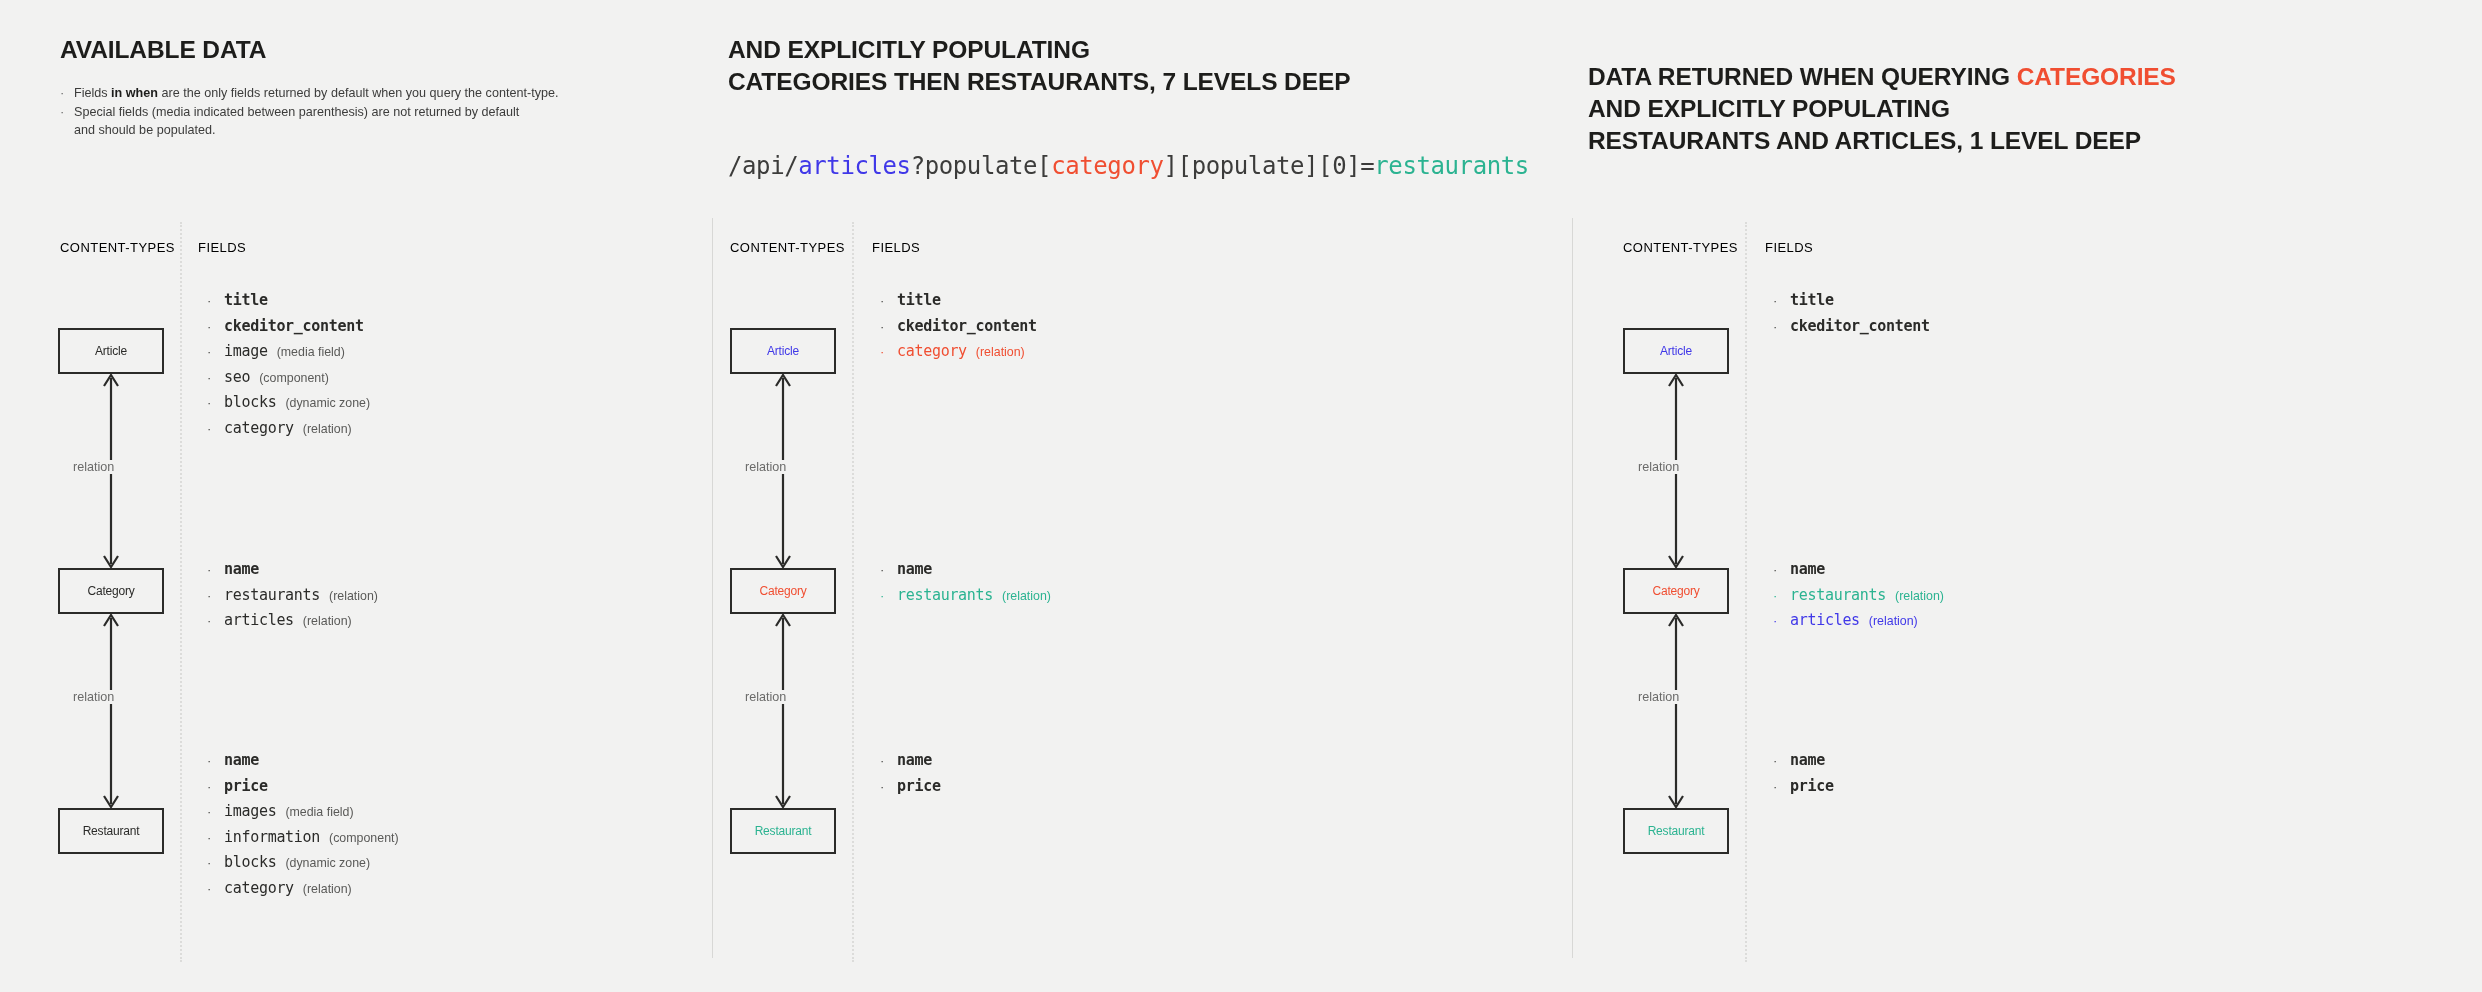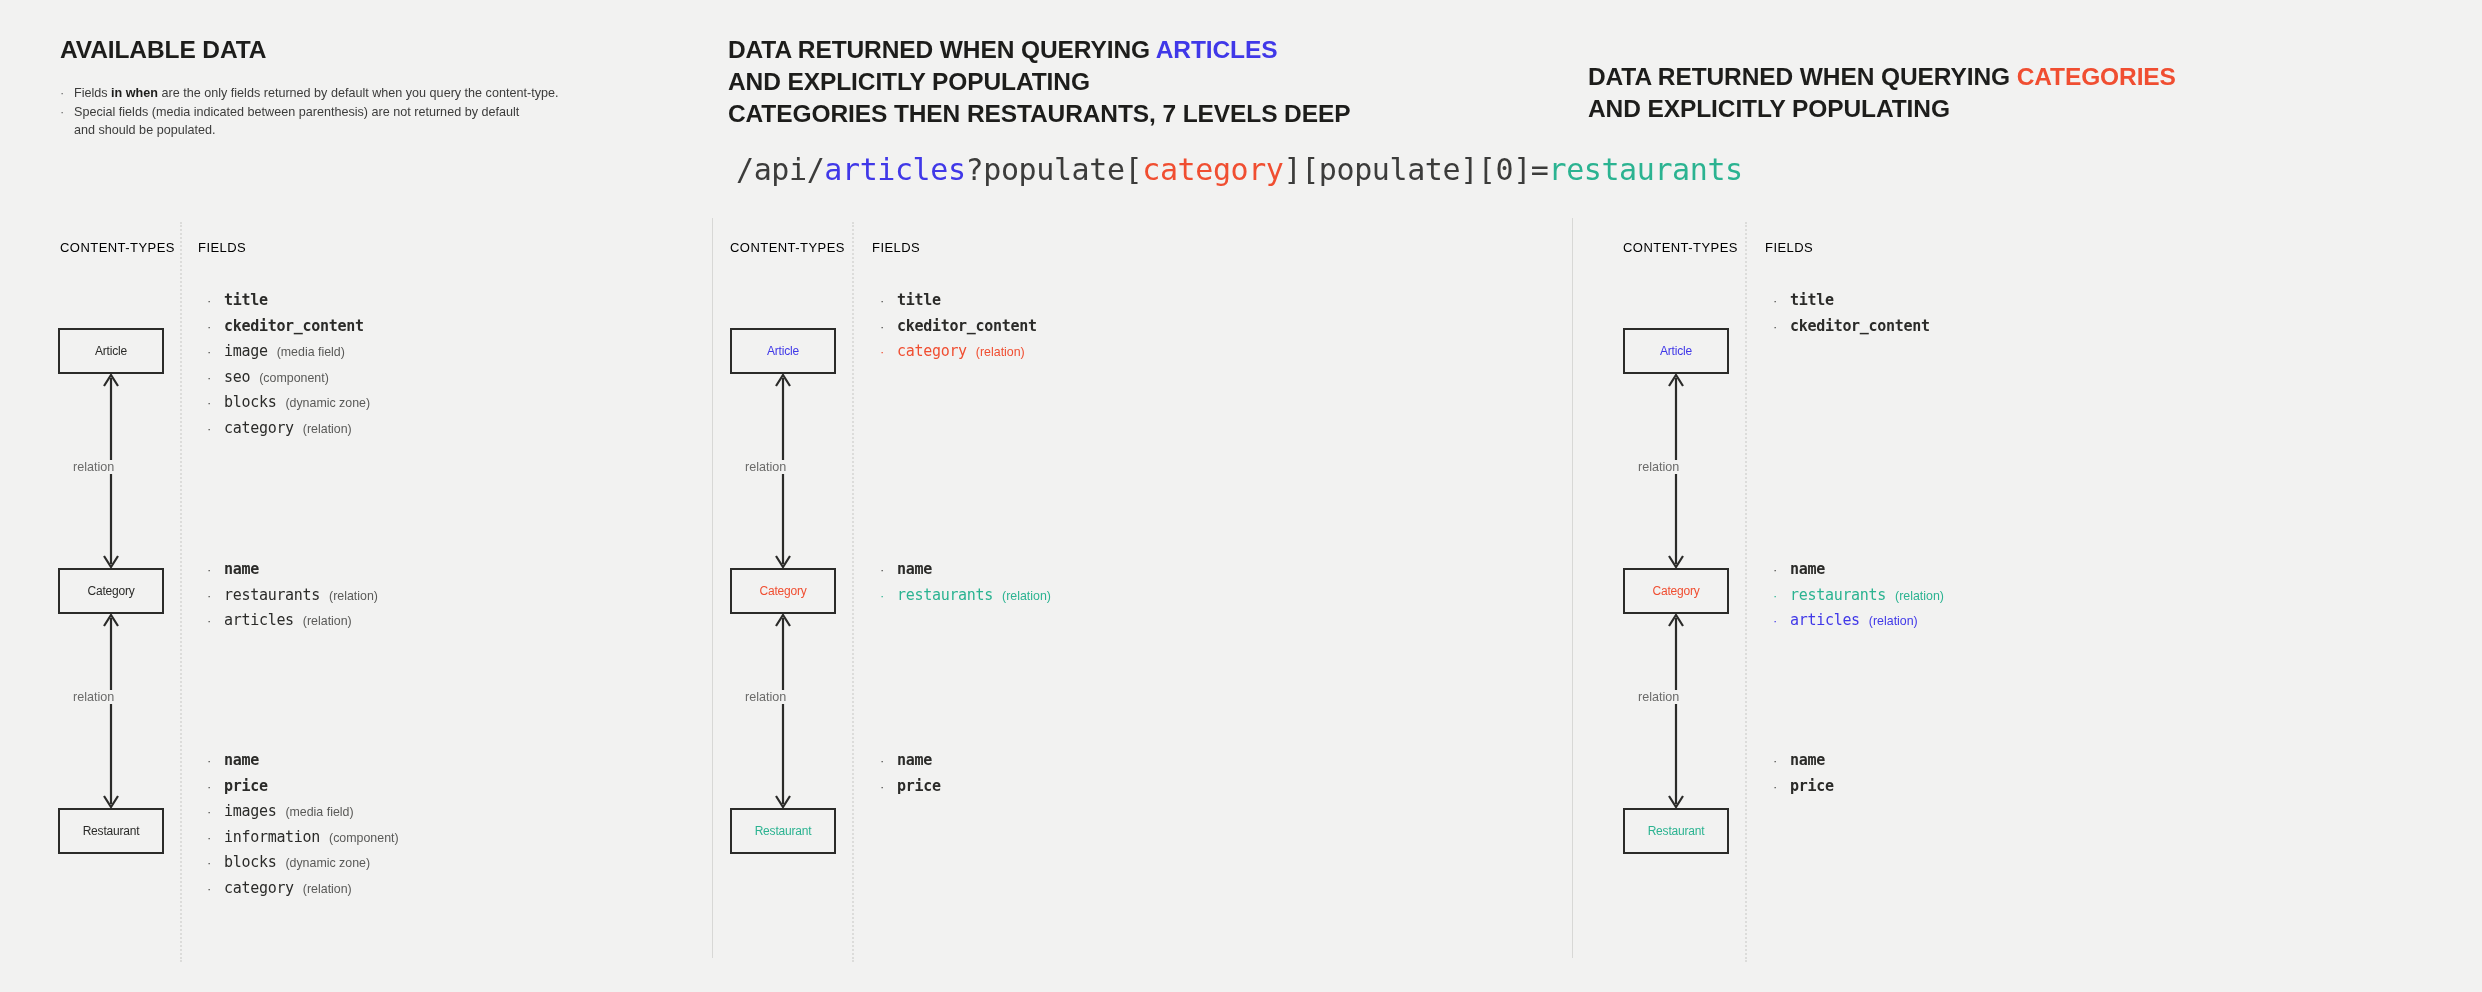--- a/index.html
+++ b/index.html
@@ -292,7 +292,6 @@
     </section>
   <section class="panel" id="panel-2">
       <div class="head-block">
-        <div class="heading"><span>DATA RETURNED WHEN QUERYING </span><span class="accent-blue">ARTICLES</span></div>
         <div class="heading"><span>AND EXPLICITLY POPULATING</span></div>
         <div class="heading"><span>CATEGORIES THEN RESTAURANTS, 7 LEVELS DEEP</span></div>
       </div>

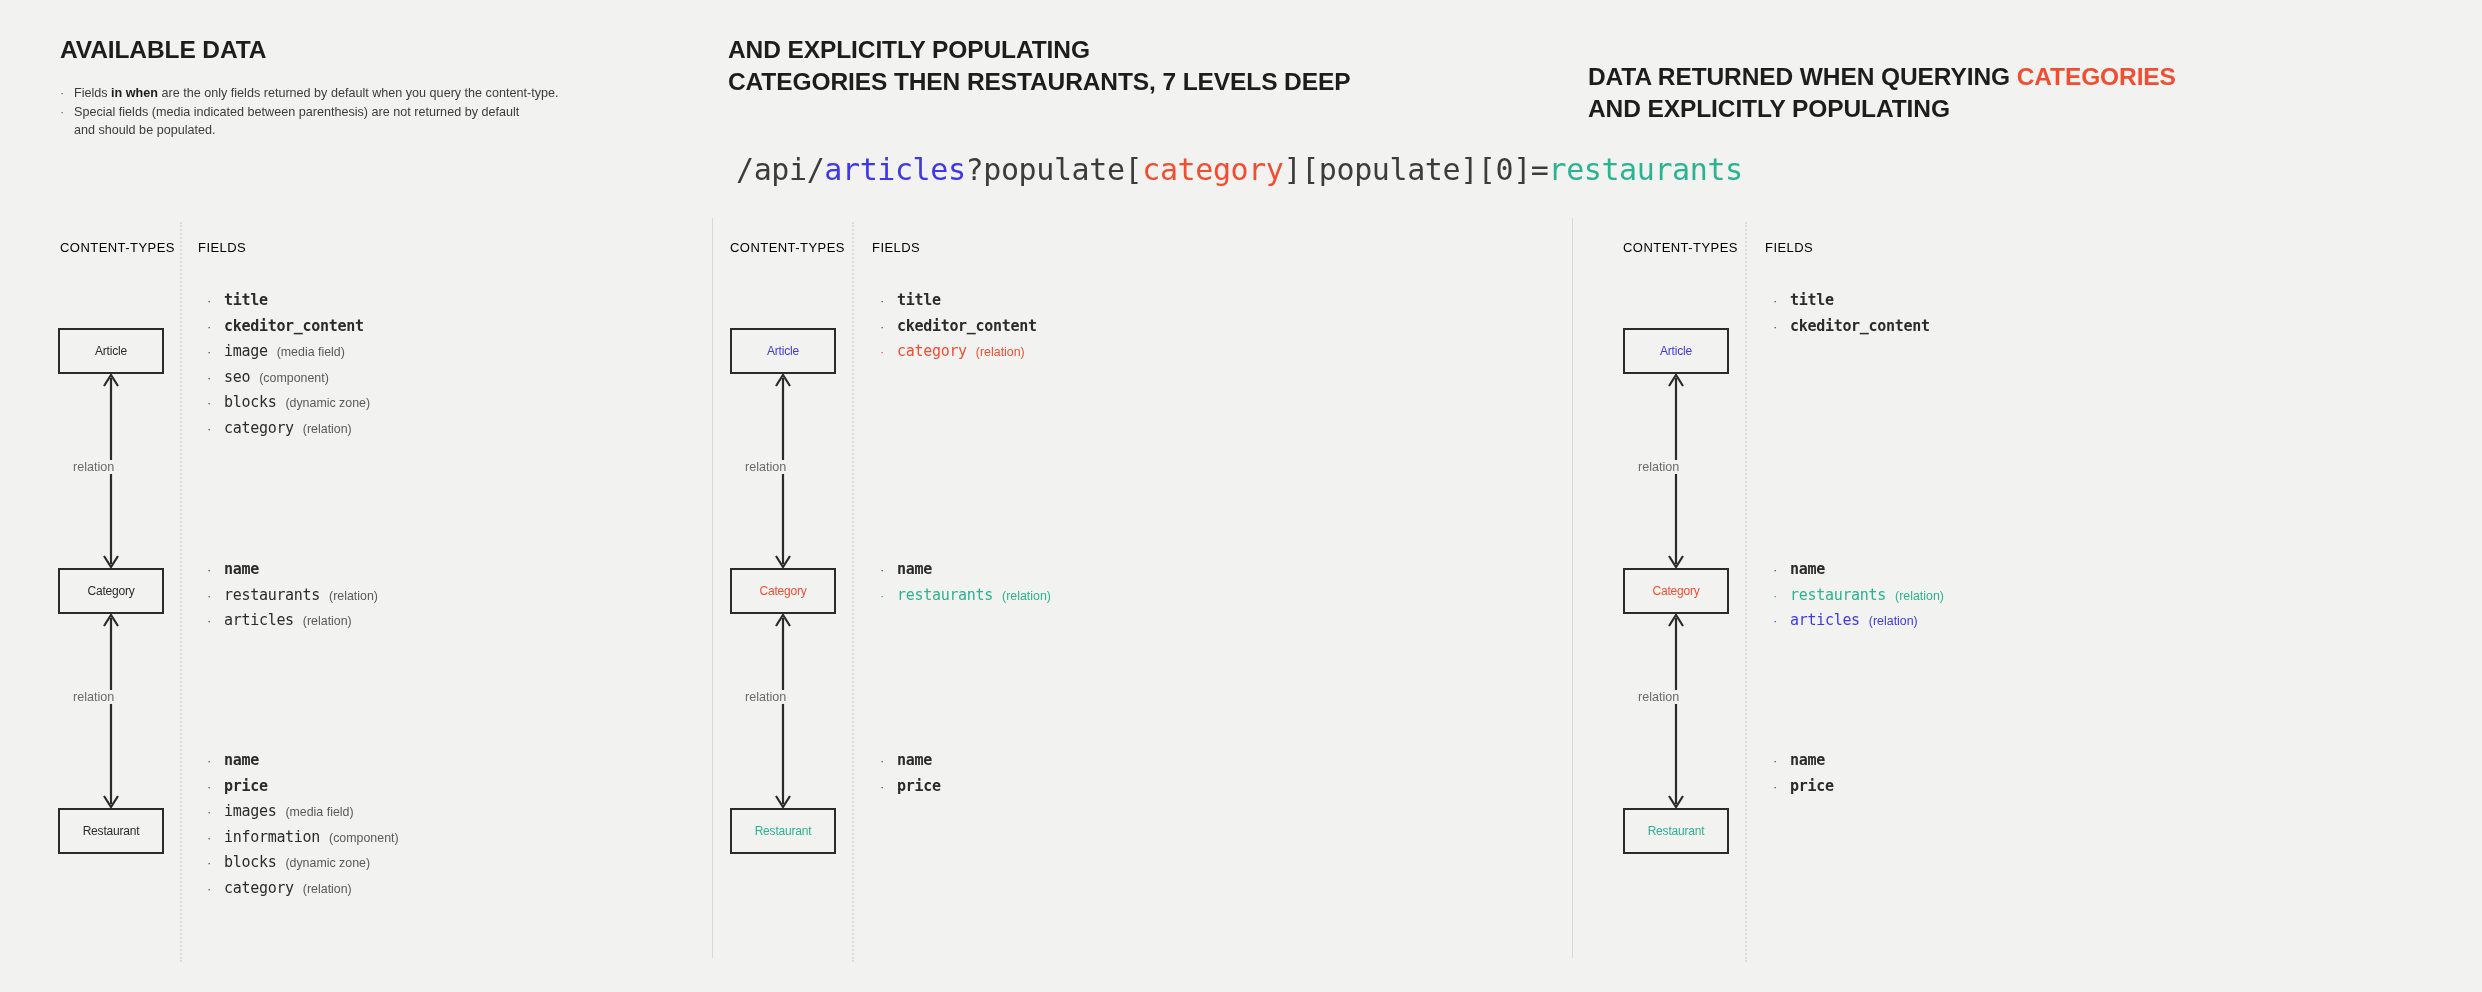--- a/index.html
+++ b/index.html
@@ -355,6 +355,7 @@
       <div class="head-block">
         <div class="heading"><span>DATA RETURNED WHEN QUERYING </span><span class="accent-red">CATEGORIES</span></div>
         <div class="heading"><span>AND EXPLICITLY POPULATING</span></div>
+        <div class="heading"><span>RESTAURANTS AND ARTICLES, 1 LEVEL DEEP</span></div>
       </div>
       <div class="caption" style="left: 51px;">CONTENT-TYPES</div>
       <div class="caption" style="left: 193px;">FIELDS</div>

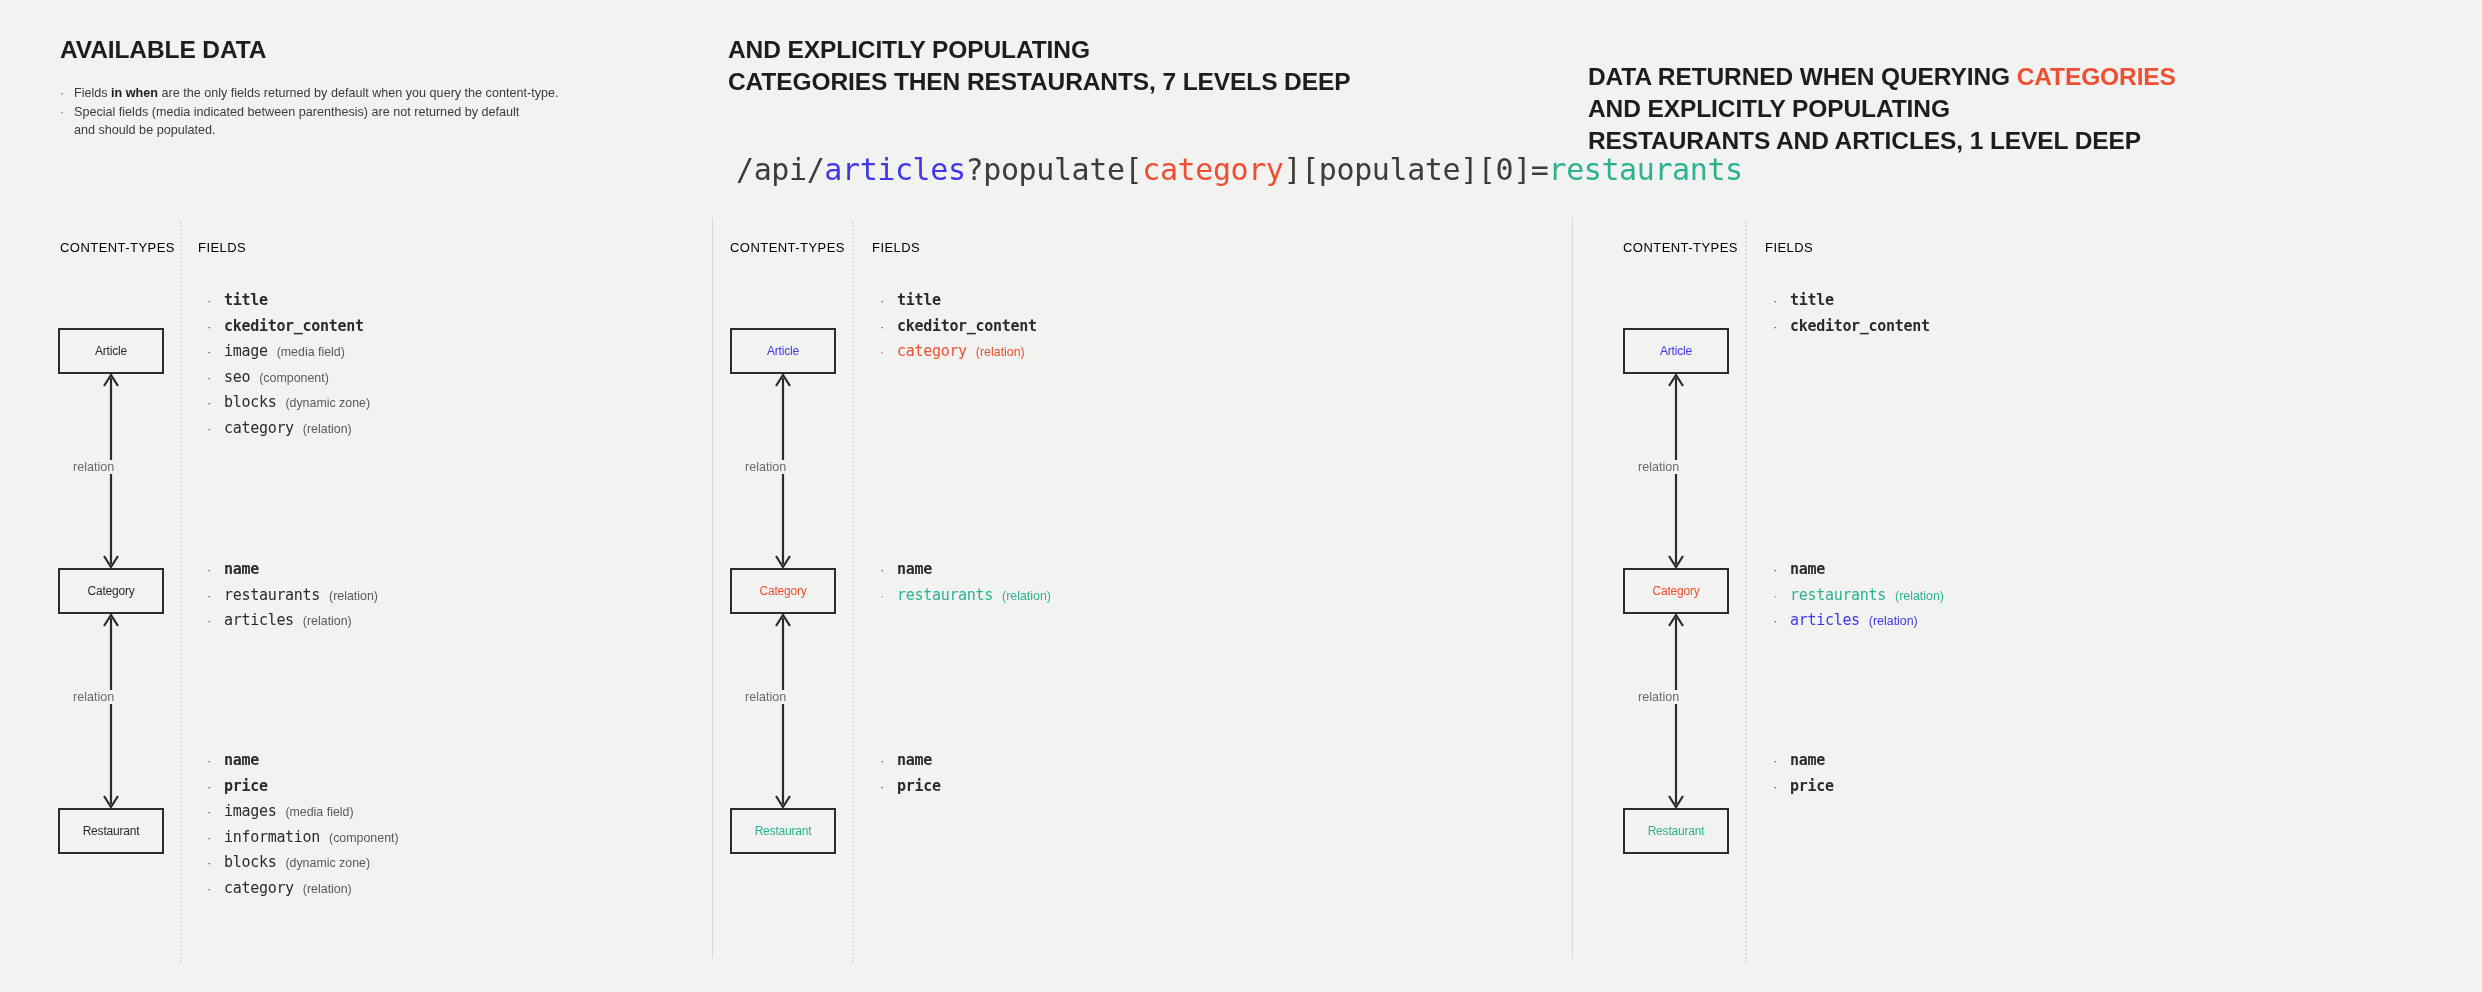--- a/index.html
+++ b/index.html
@@ -73,11 +73,10 @@
     position: absolute;
     top: 152px;
     font-family: "DejaVu Sans Mono", monospace;
-    font-size: 30px;
+    font-size: 24px;
     letter-spacing: -0.4px;
     color: #3c3c3b;
     white-space: nowrap;
-    margin-left: 8px;
   }
   #panel-2 .url { left: 16px; }
   #panel-3 .url { left: 16px; }

